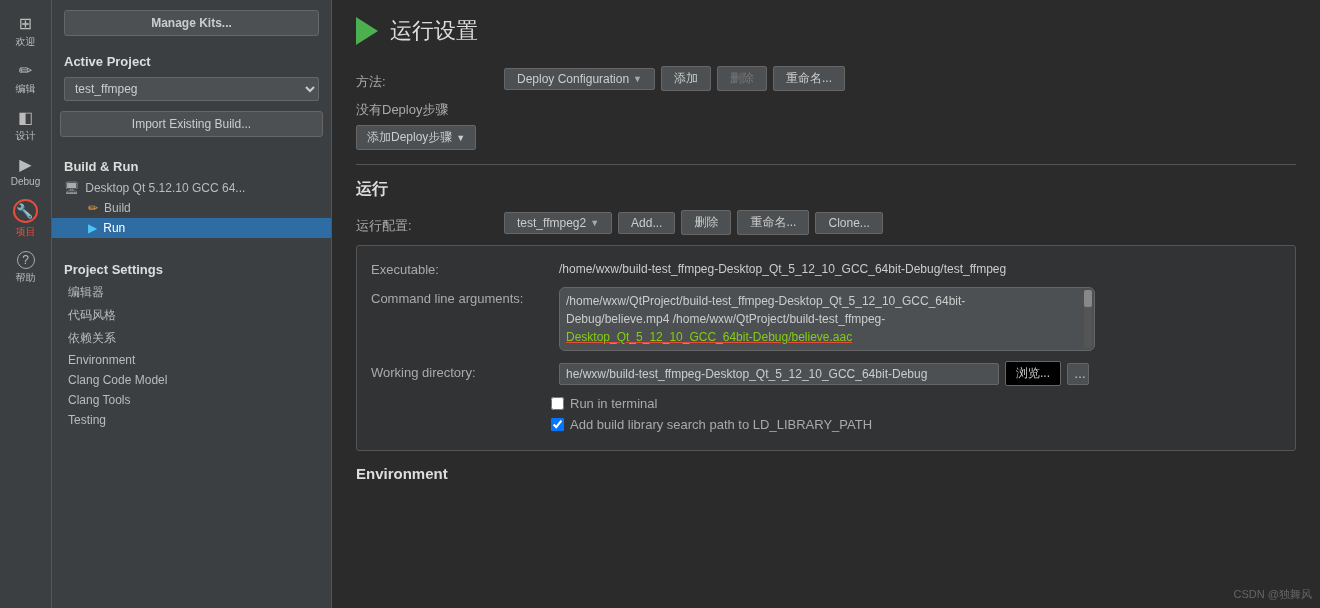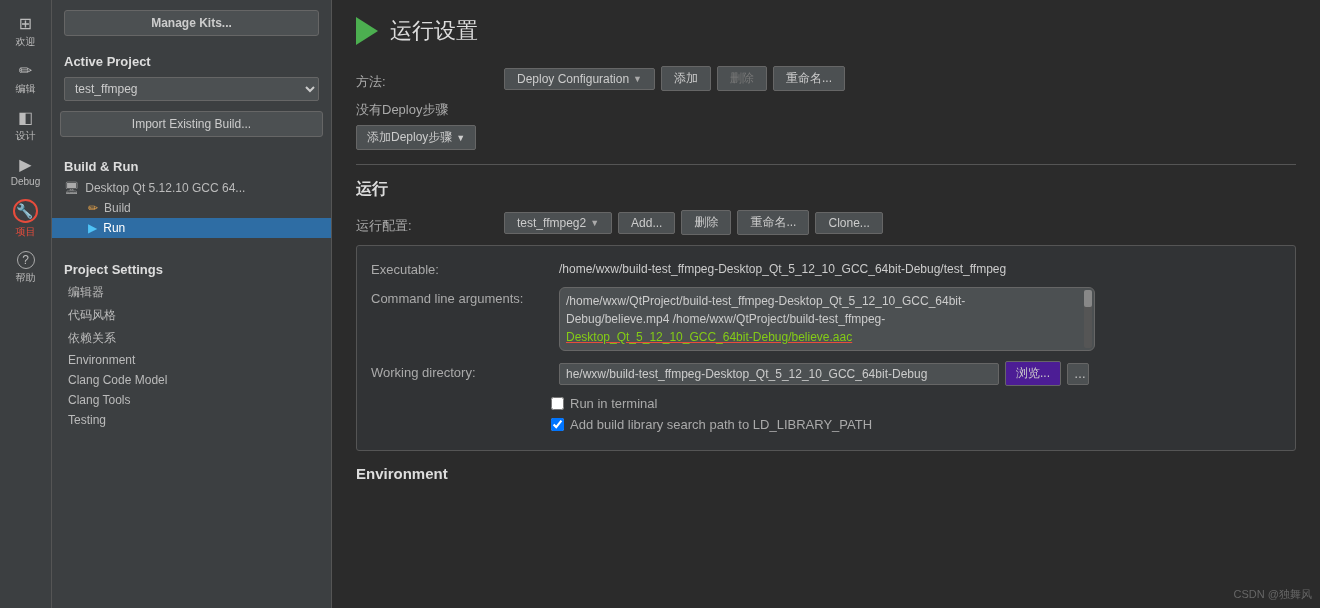--- a/index.html
+++ b/index.html
@@ -310,7 +310,7 @@
       width: 440px;
     }
     .browse-btn {
-      background: #4c1d95;
+      background: #000000;
       border: 1px solid #666;
       color: #ccc;
       padding: 3px 10px;

